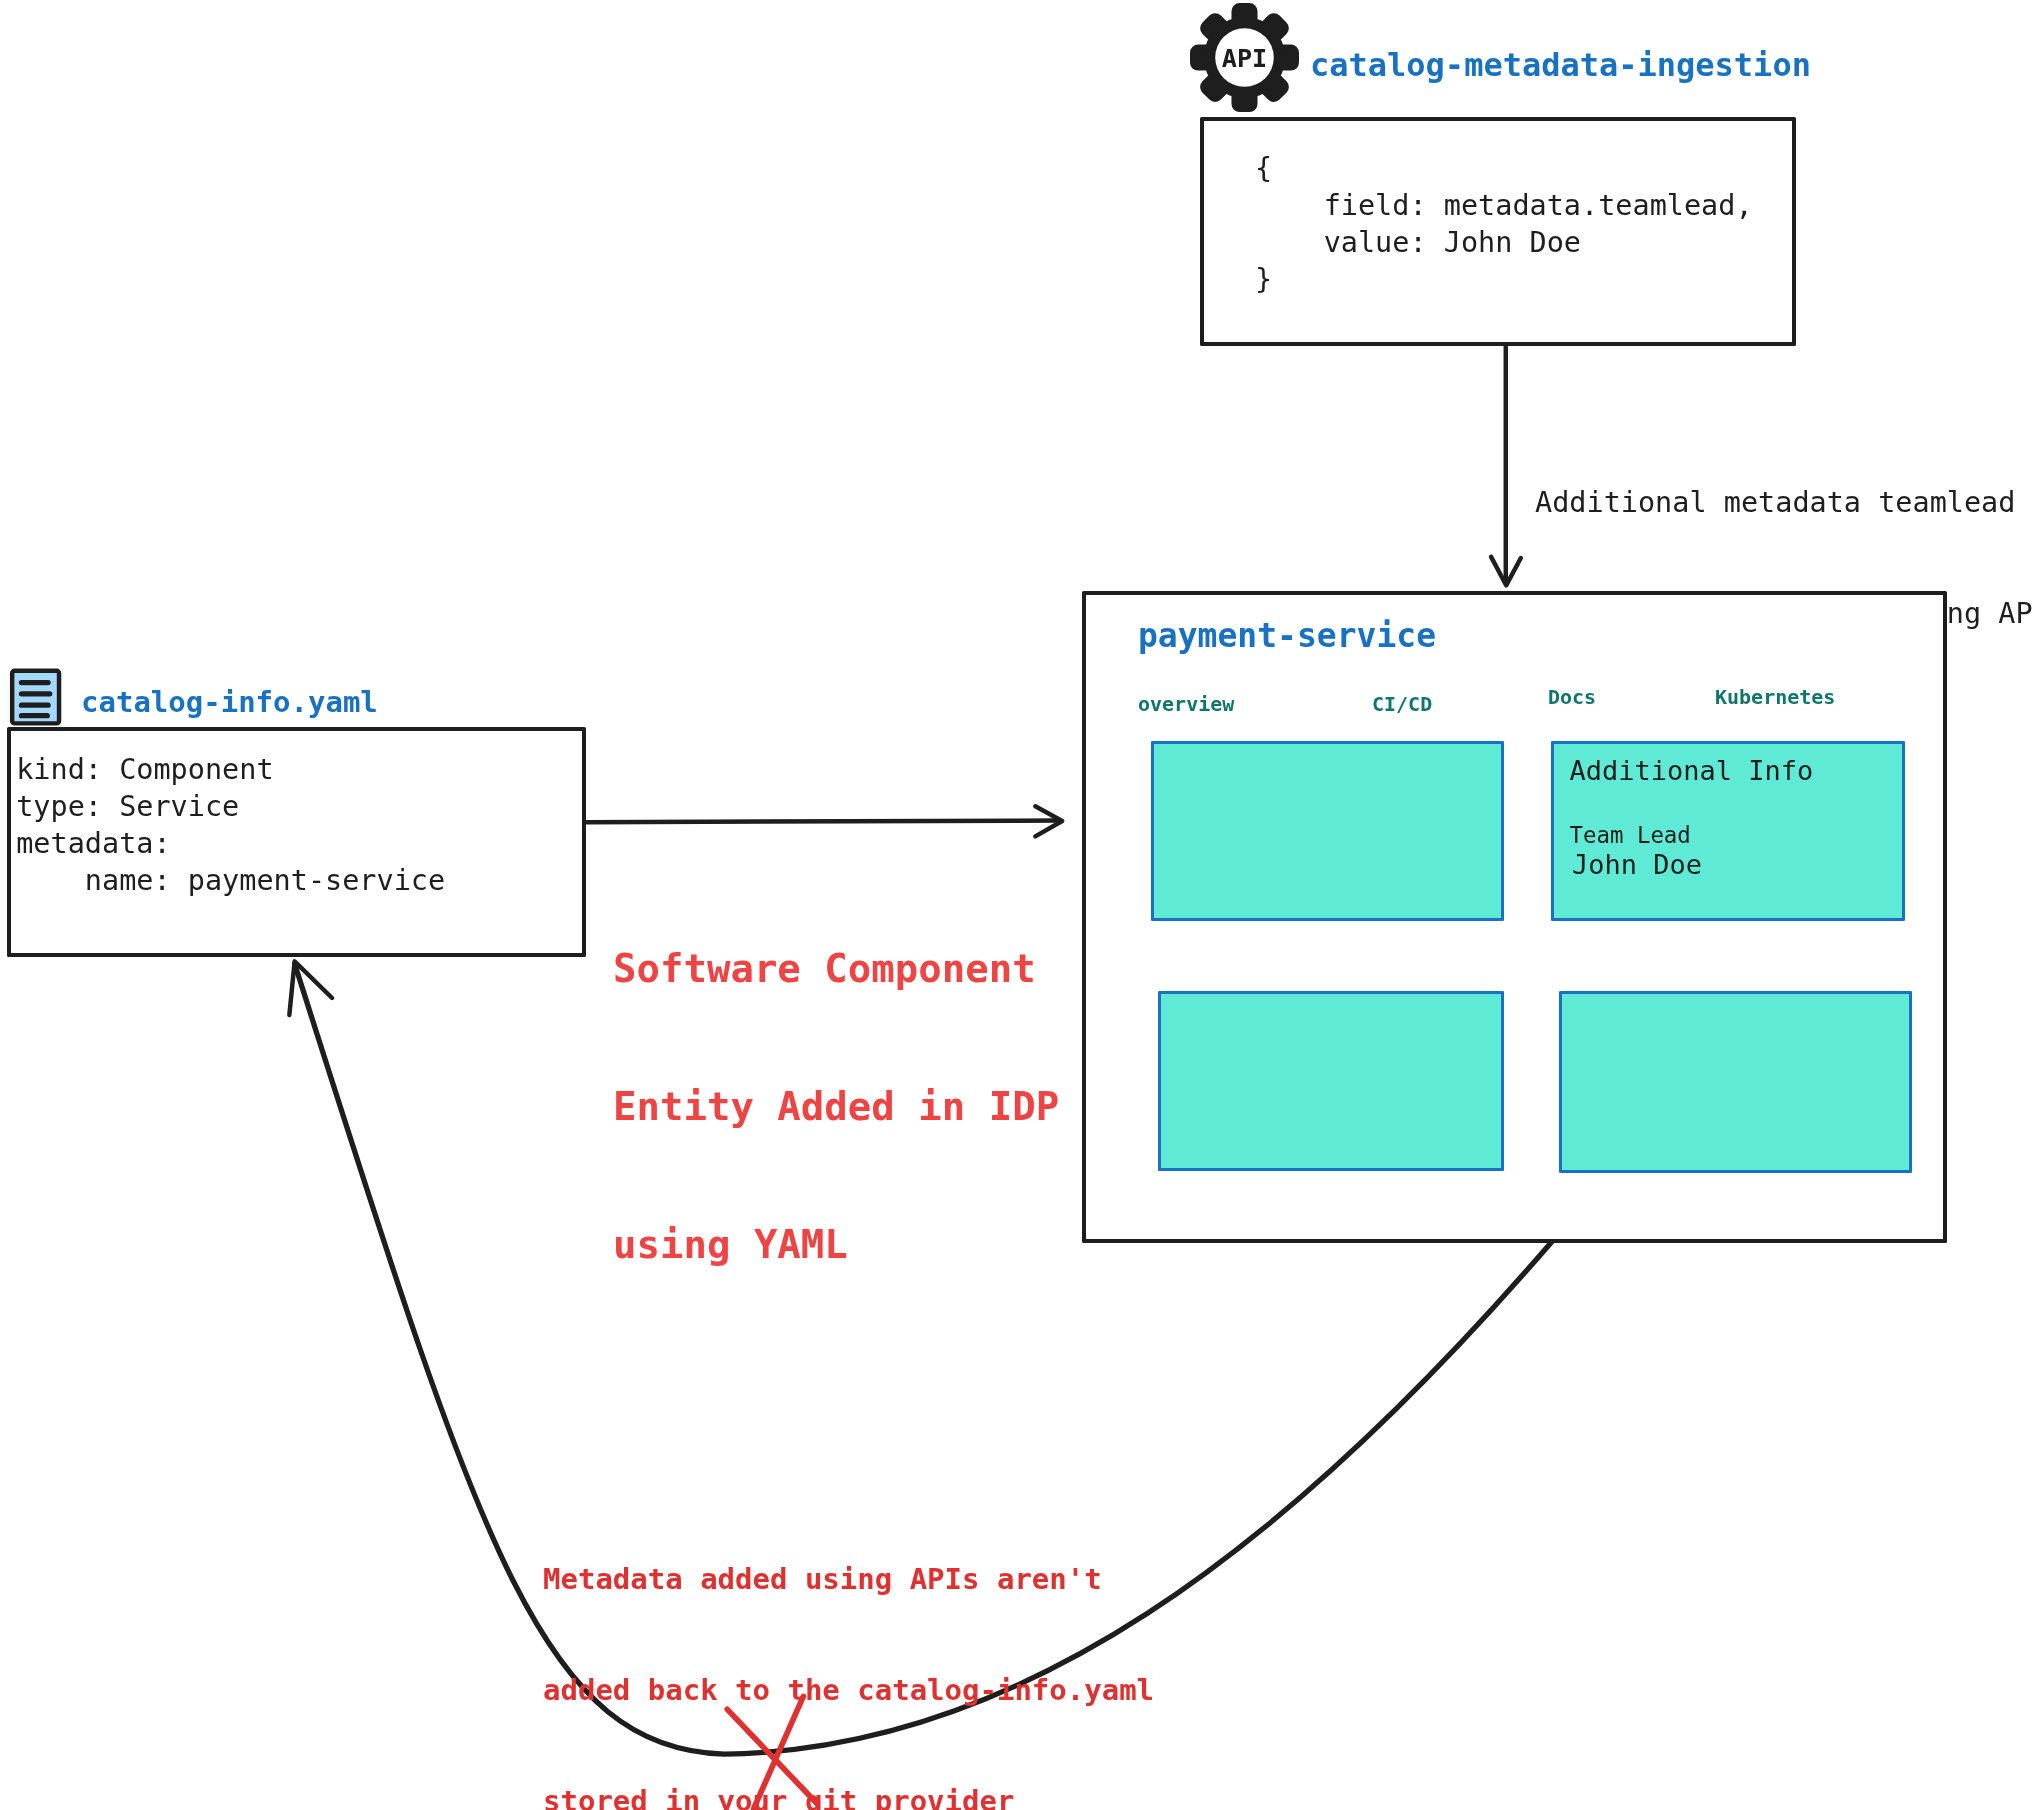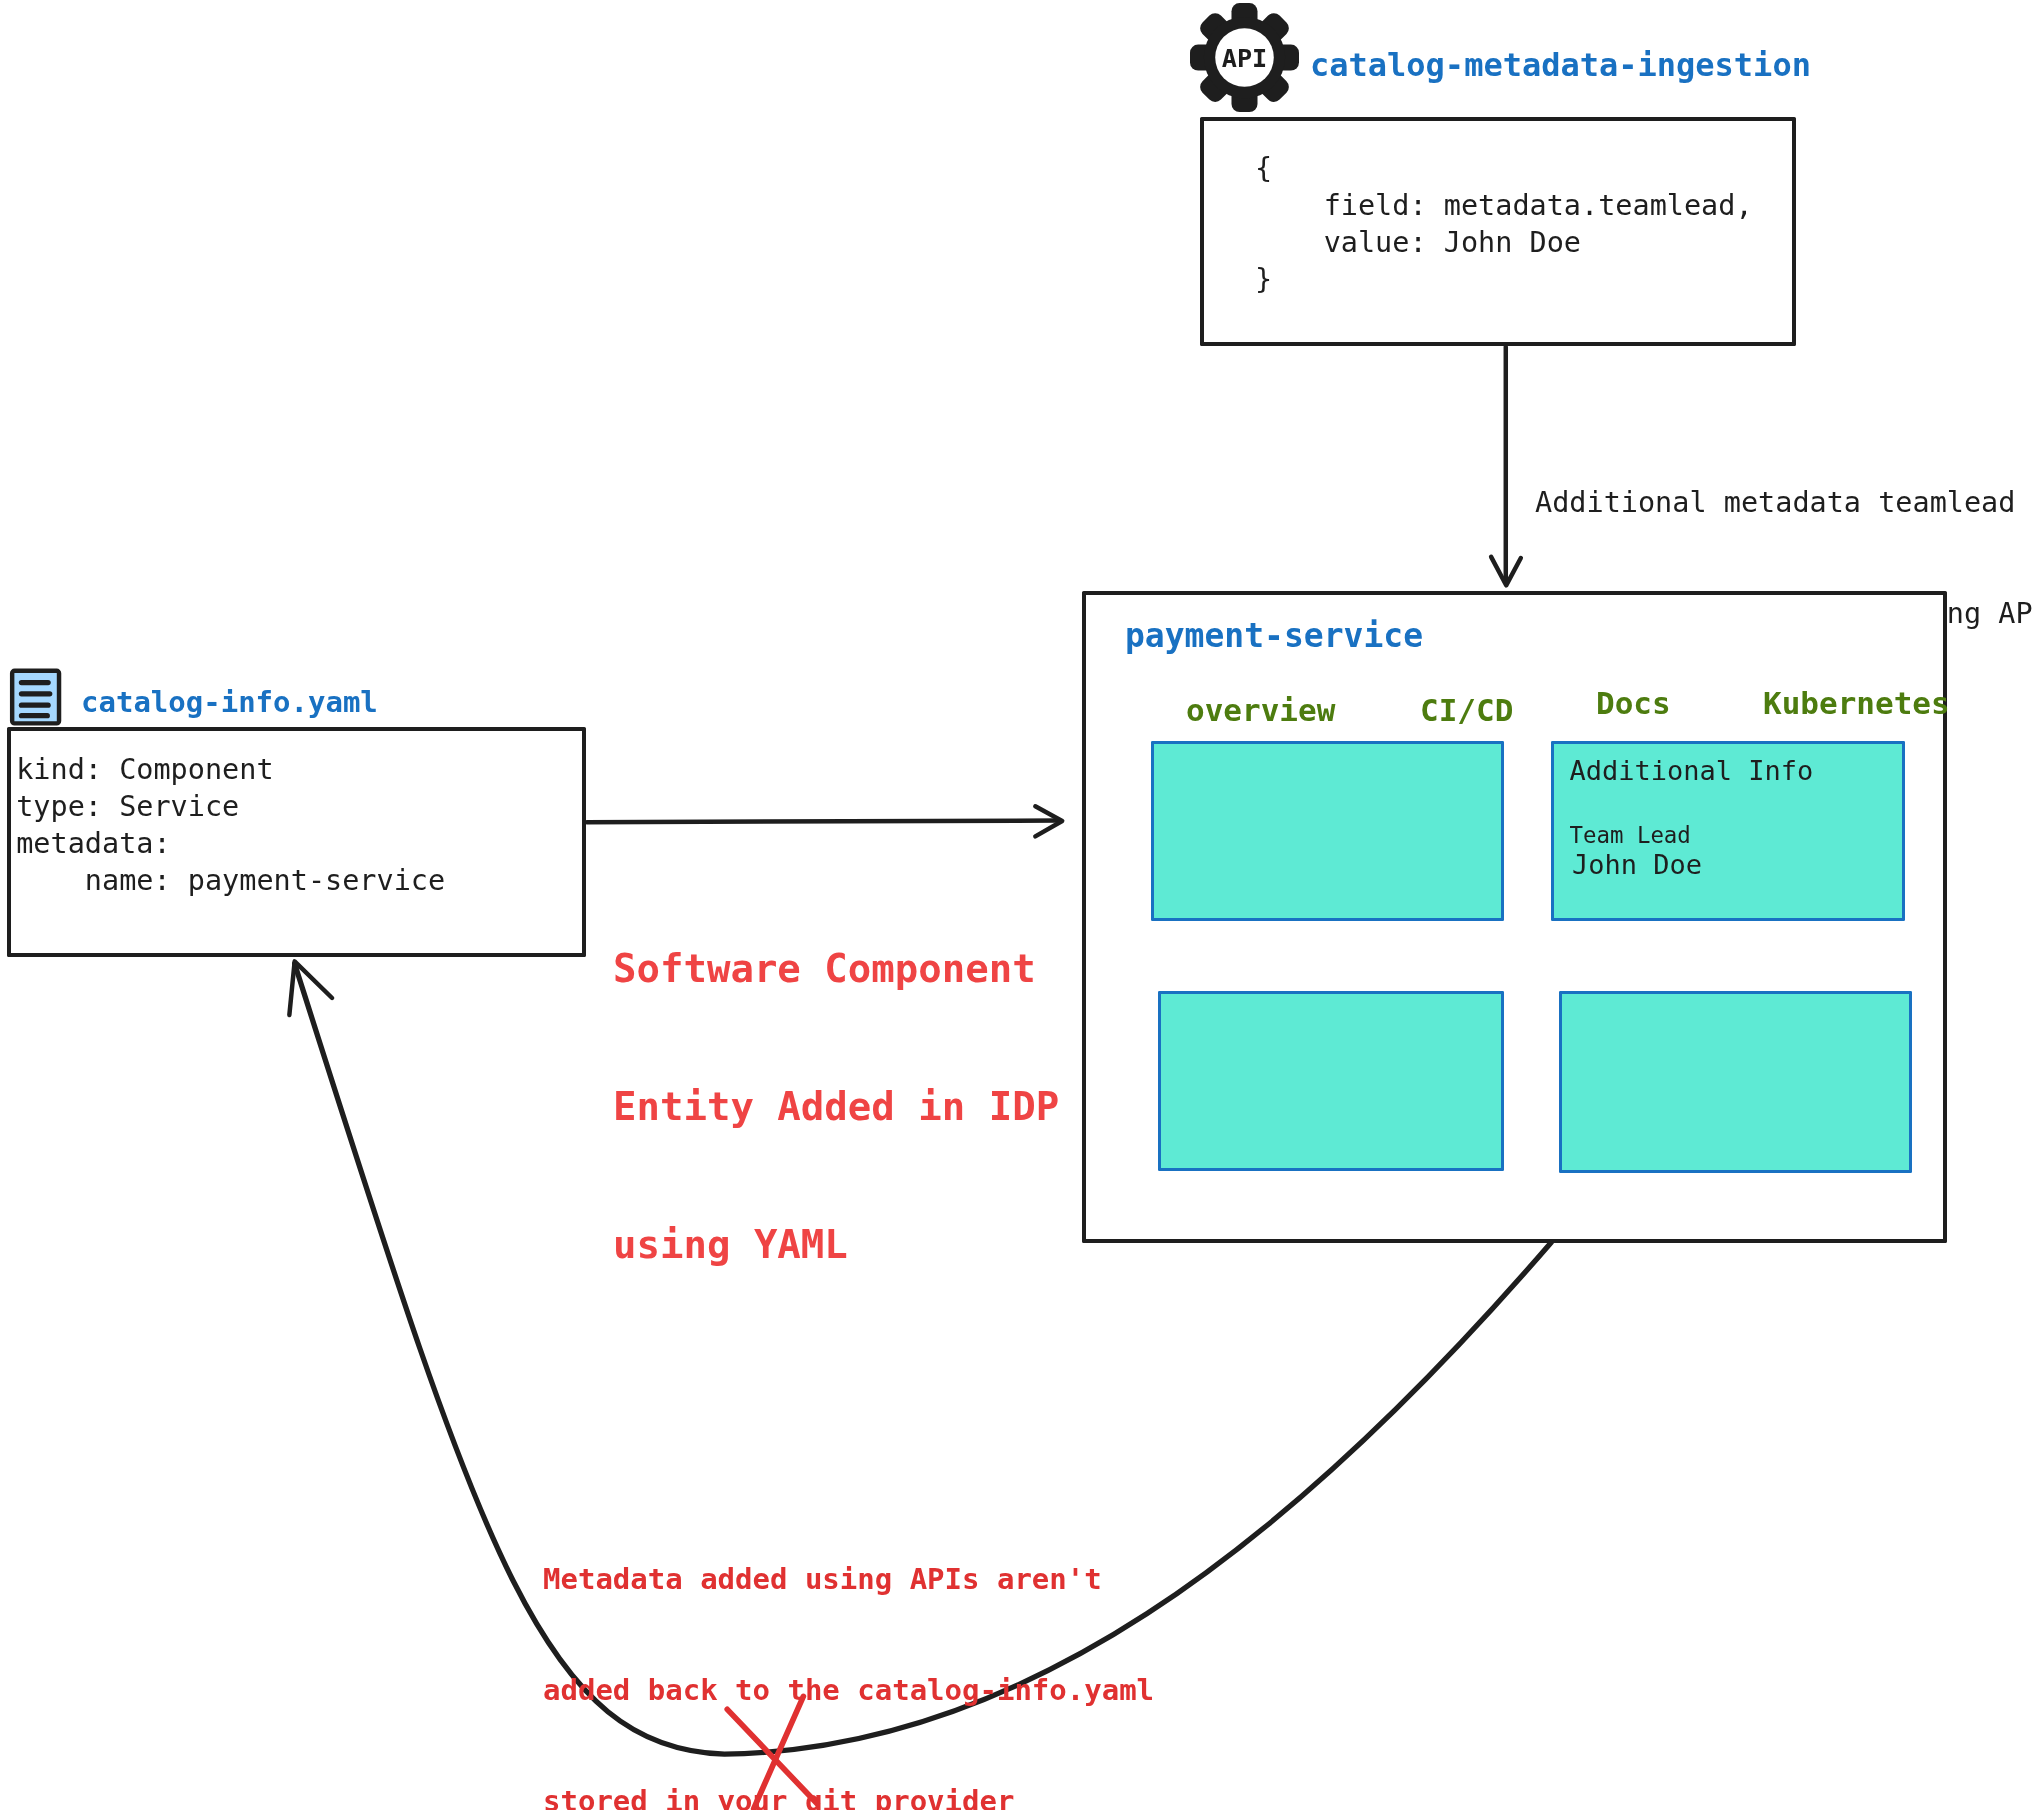--- a/index.html
+++ b/index.html
@@ -149,7 +149,7 @@
   </div>
 
   <div class="black-box" style="left:1082px; top:591px; width:865px; height:652px;">
-    <div class="blue-title" style="left:39px; top:21px; font-size:33px;">payment-service</div>
+    <div class="blue-title" style="left:52px; top:21px; font-size:33px;">payment-service</div>
 
     <div class="tab" style="left:52px; top:97px;">overview</div>
     <div class="tab" style="left:286px; top:97px;">CI/CD</div>

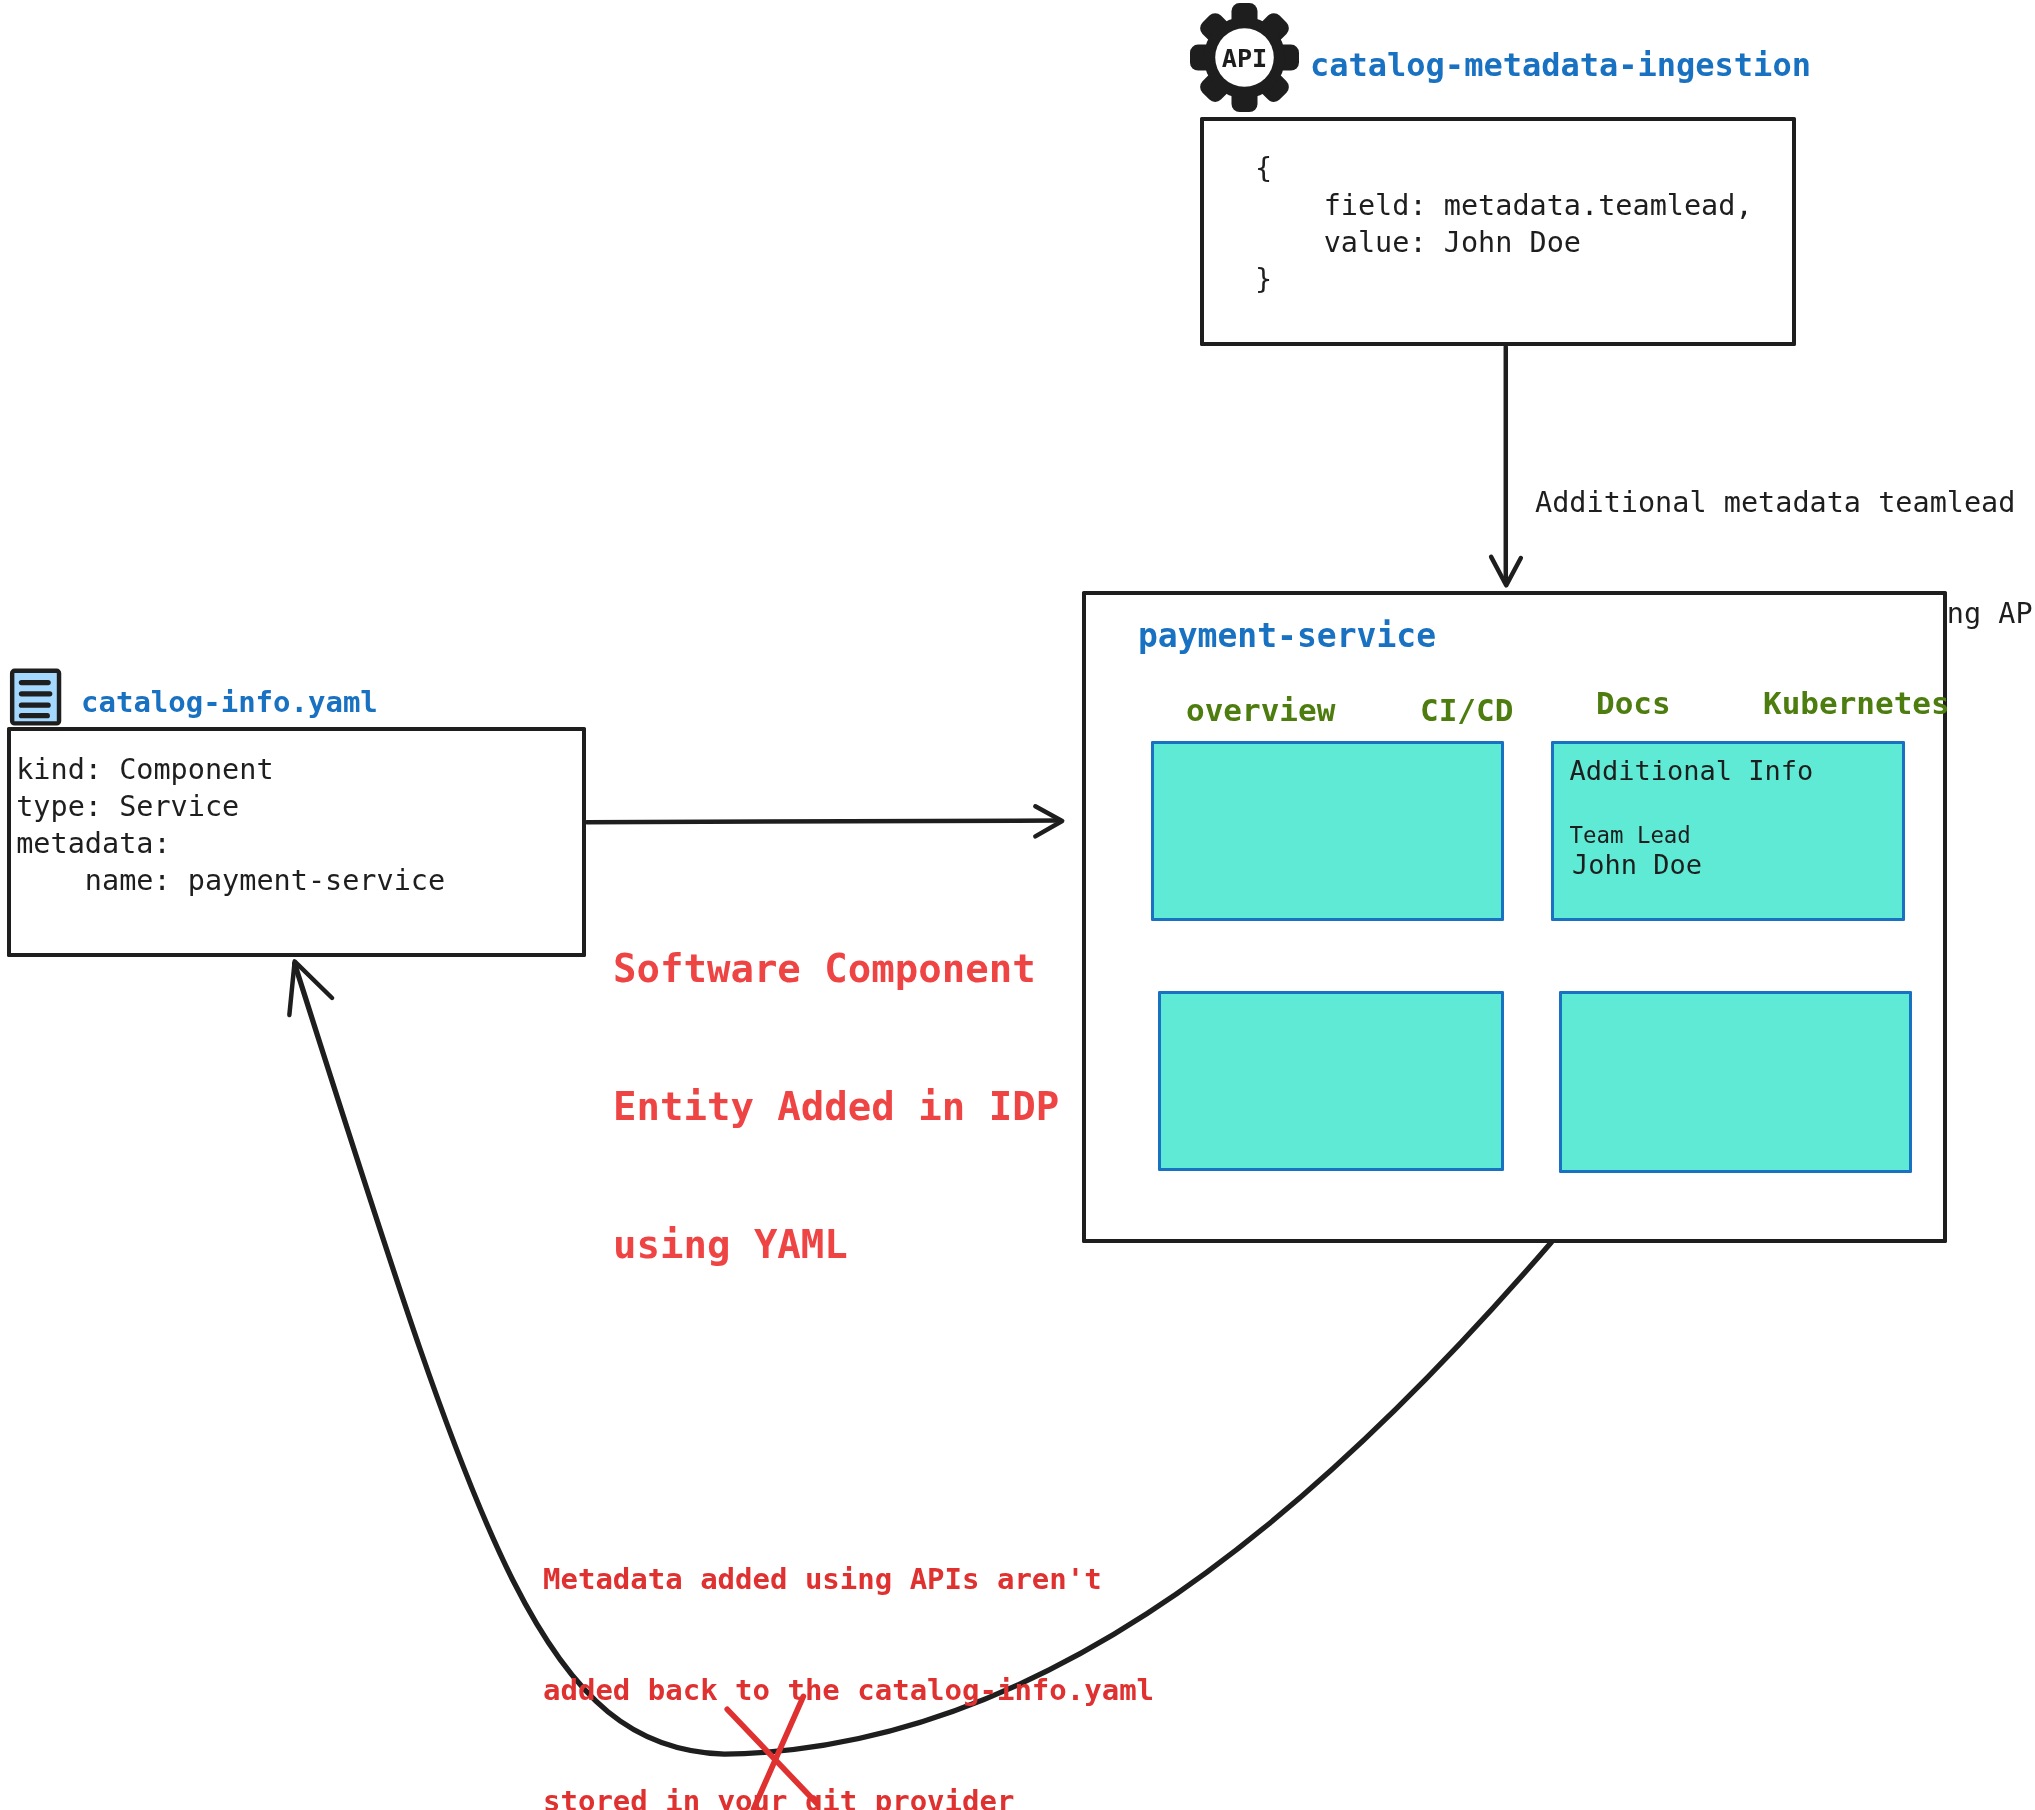--- a/index.html
+++ b/index.html
@@ -78,11 +78,10 @@
   }
   .tab {
     position: absolute;
-    color: #4d7c0f;
-    font-size: 31px;
-    font-weight: 700;
-    white-space: pre;
-    margin-left: 48px;
+    color: #0f766e;
+    font-size: 20px;
+    font-weight: 700;
+    white-space: pre;
   }
   .panel-title { position: absolute; left: 15.5px; top: 11.4px; font-size: 27px; white-space: pre; }
   .panel-field-label { position: absolute; left: 15.5px; top: 78px; font-size: 22.4px; white-space: pre; }

